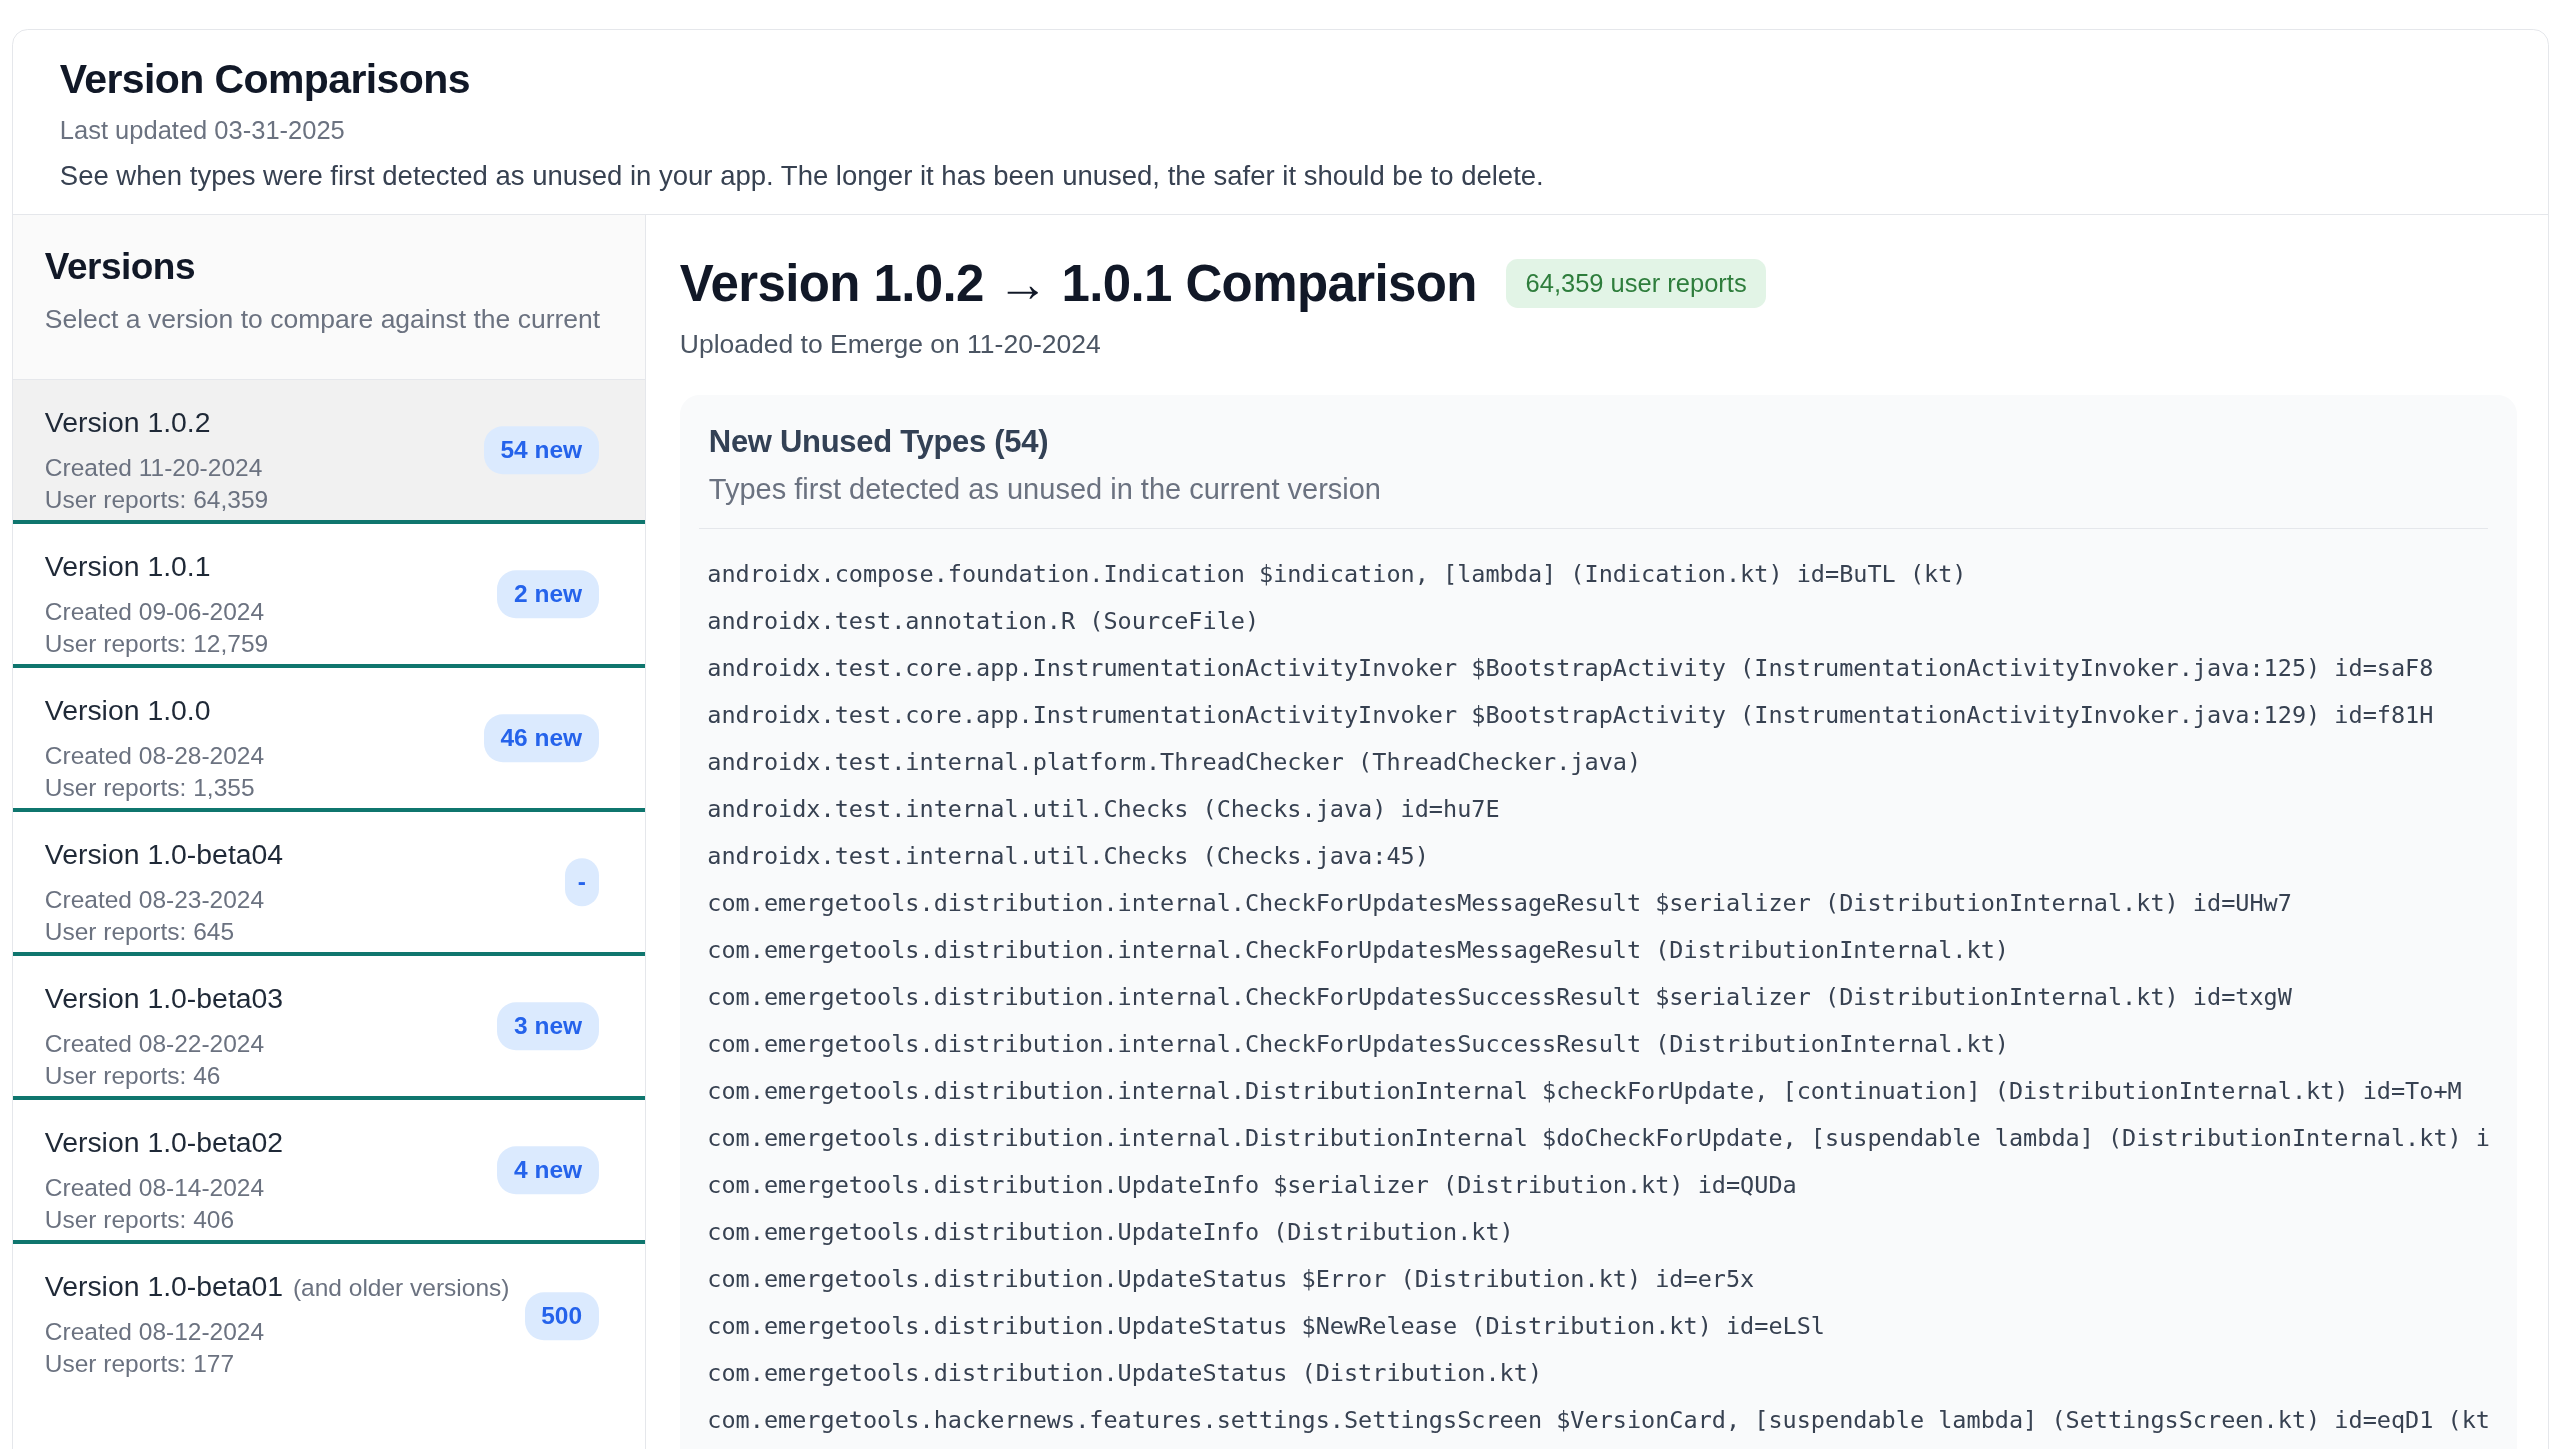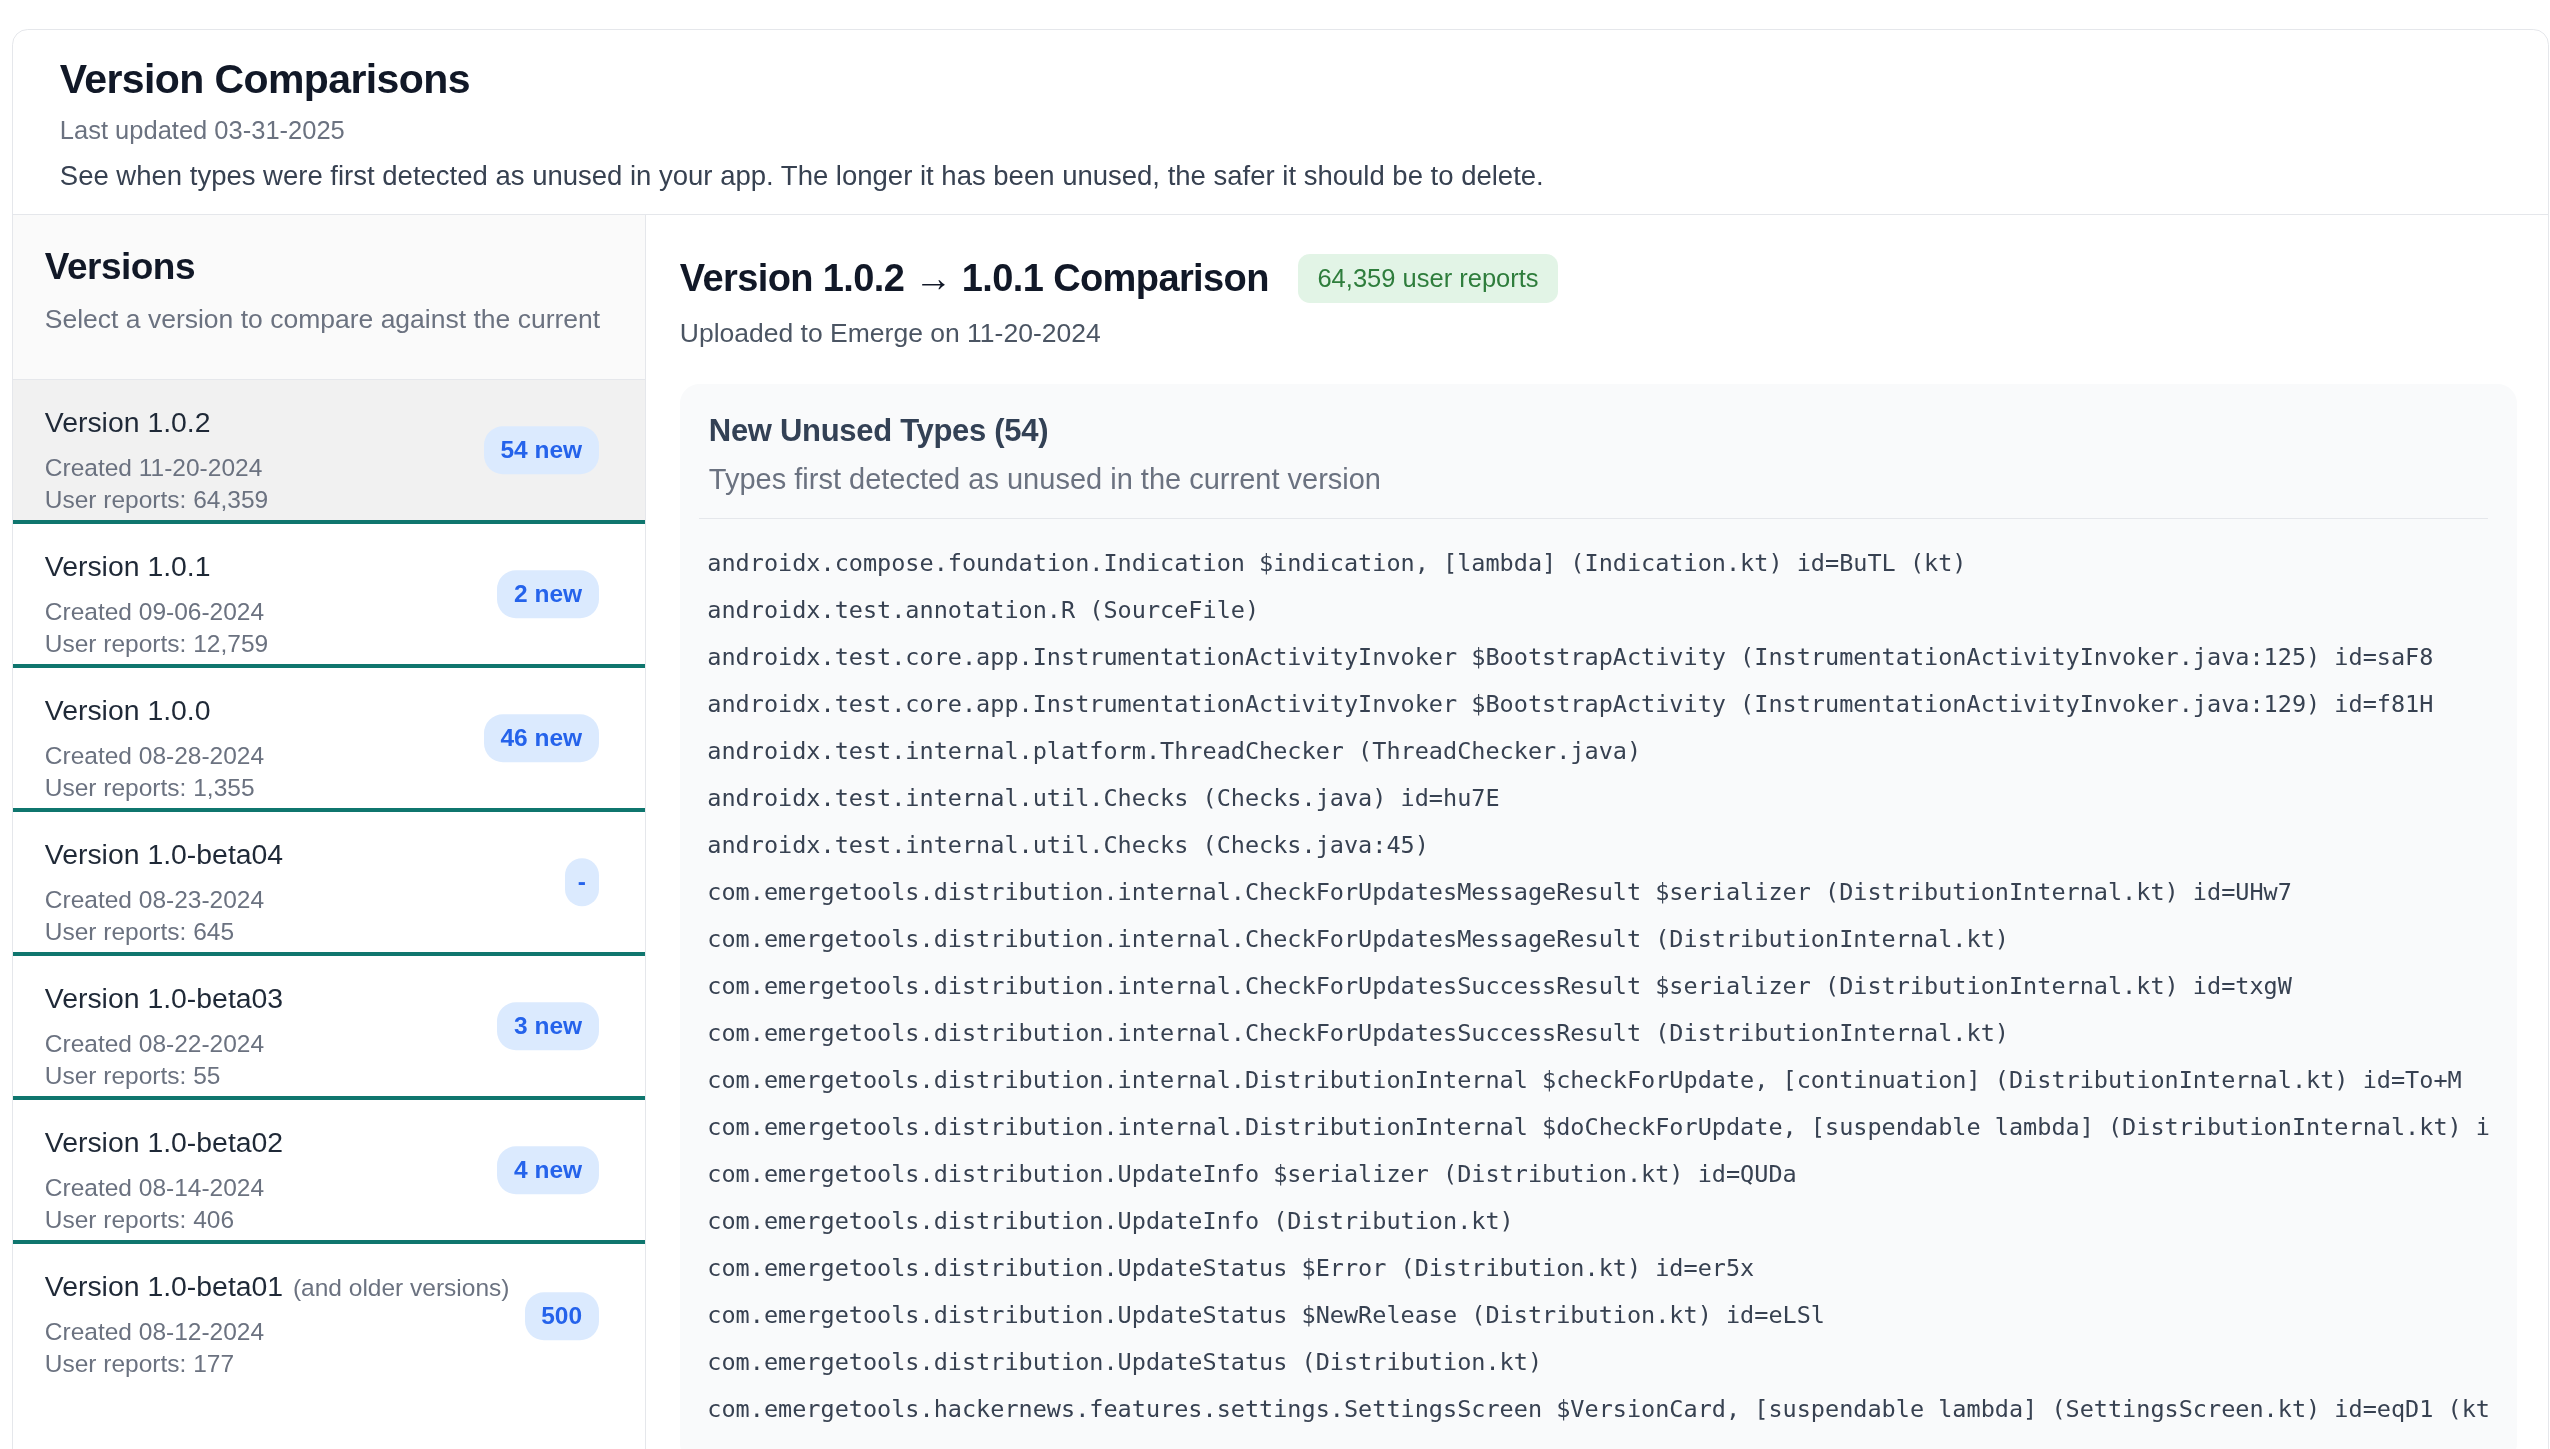--- a/index.html
+++ b/index.html
@@ -60,7 +60,7 @@
   .main{flex:1;min-width:0;box-sizing:border-box;padding:39px 31px 0 34px;}
   .title-row{display:flex;align-items:center;gap:29px;}
   .title-row h2{
-    margin:0;font-size:38px;font-weight:700;color:#111827;letter-spacing:-0.6px;
+    margin:0;font-size:51px;font-weight:700;color:#111827;letter-spacing:-0.6px;
     white-space:nowrap;
   }
   .report-badge{

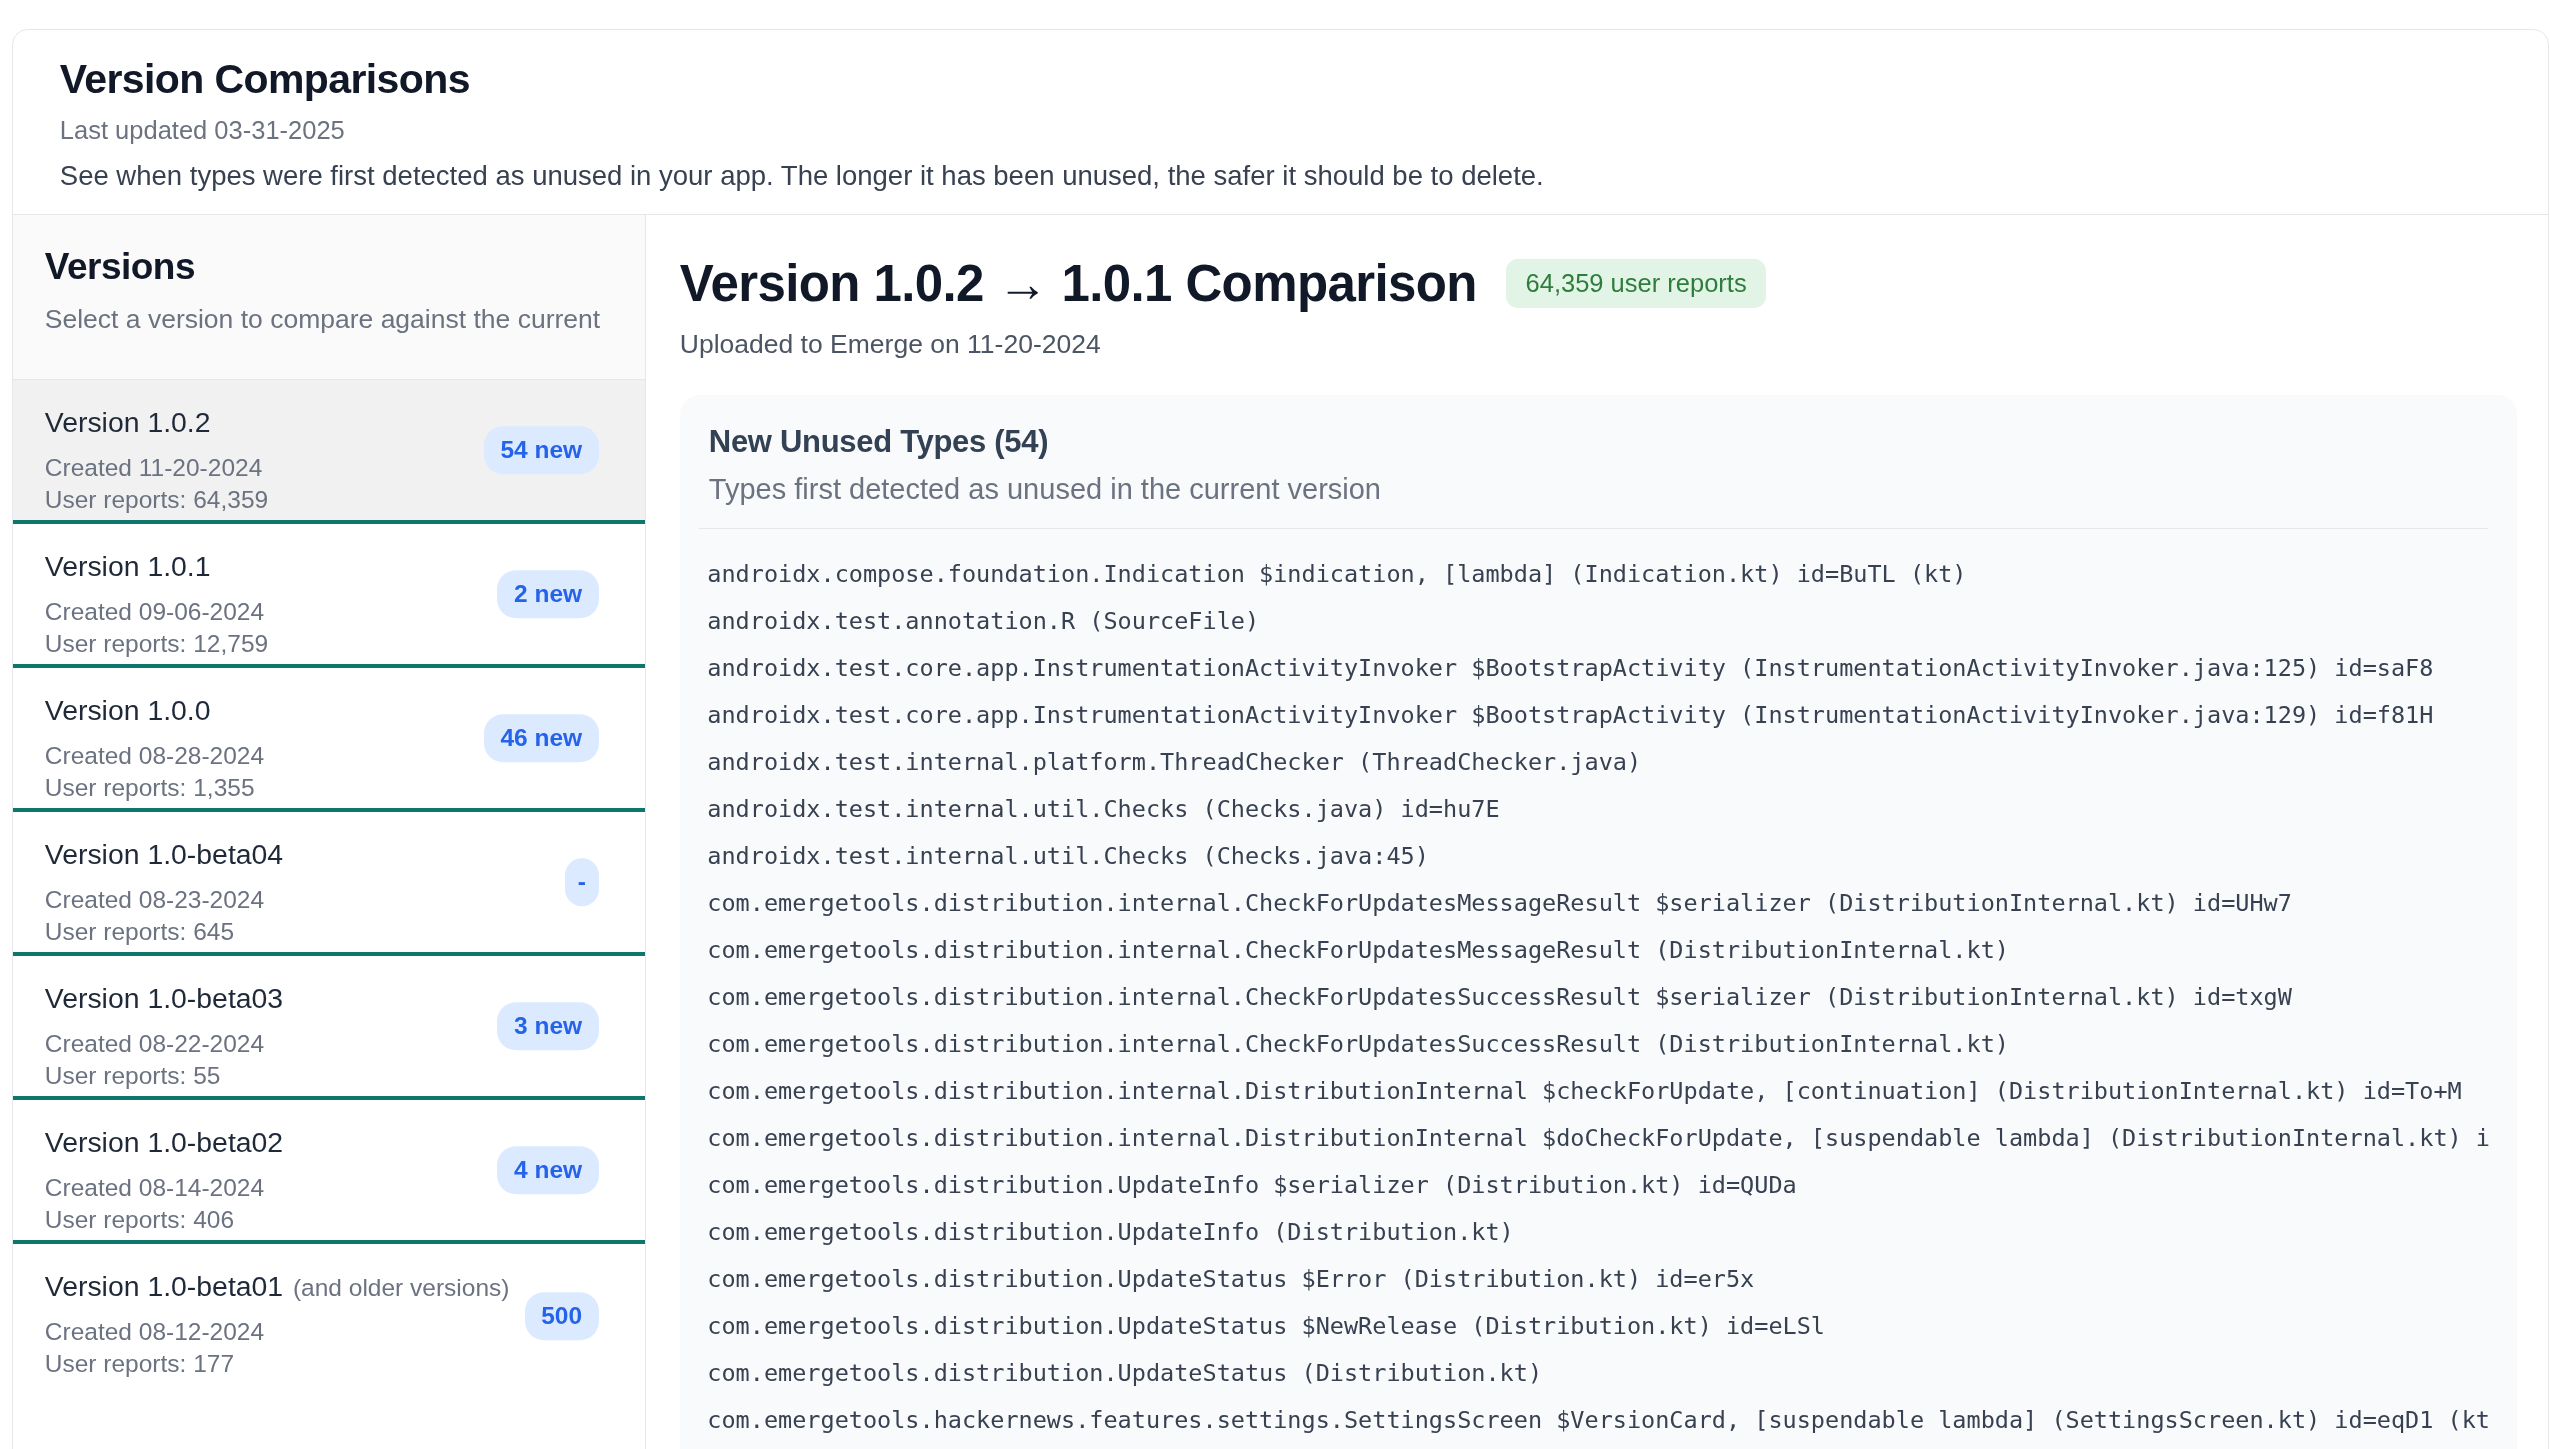--- a/index.html
+++ b/index.html
@@ -142,7 +142,7 @@
       <span class="vi-name">Version 1.0-beta03</span><span class="vi-suffix"></span>
     </div>
     <div class="vi-meta first vi-created">Created 08-22-2024</div>
-    <div class="vi-meta vi-reports">User reports: 55</div>
+    <div class="vi-meta vi-reports">User reports: 46</div>
     <span class="badge">3 new</span>
   </div>
           <div class="version-item">

